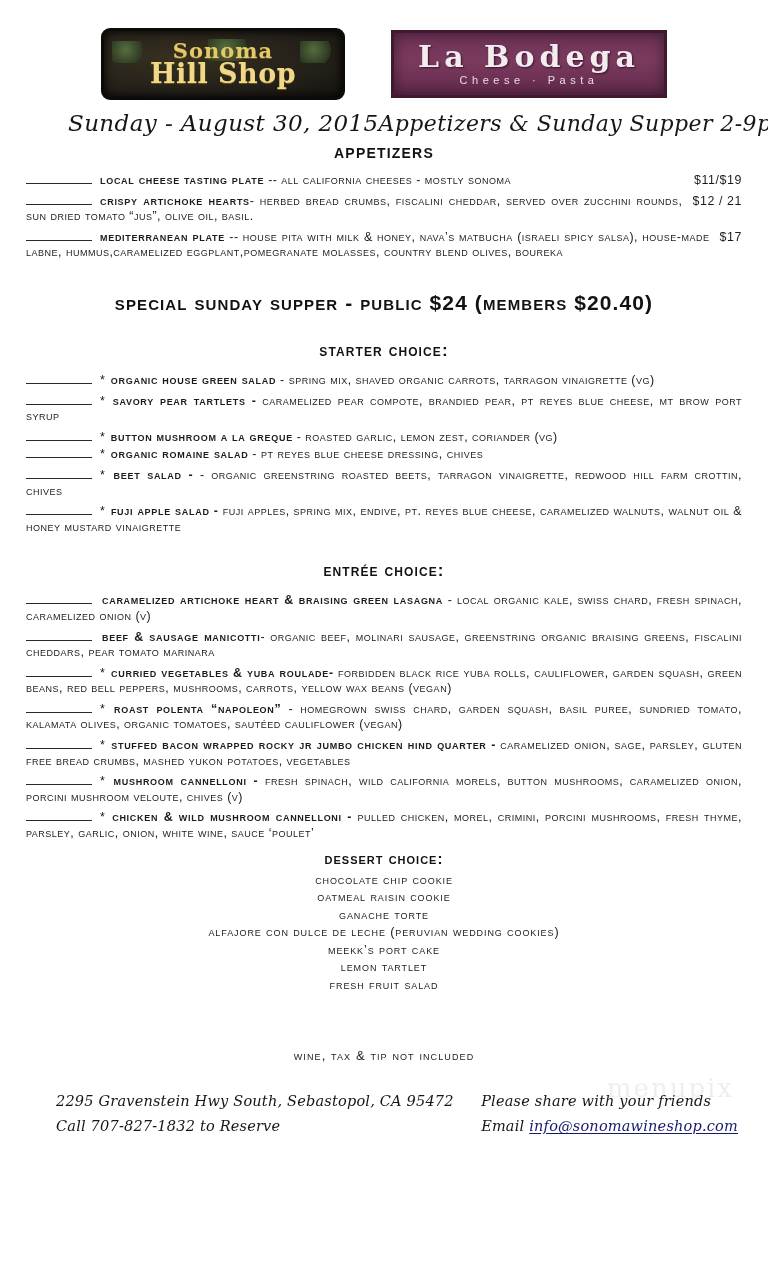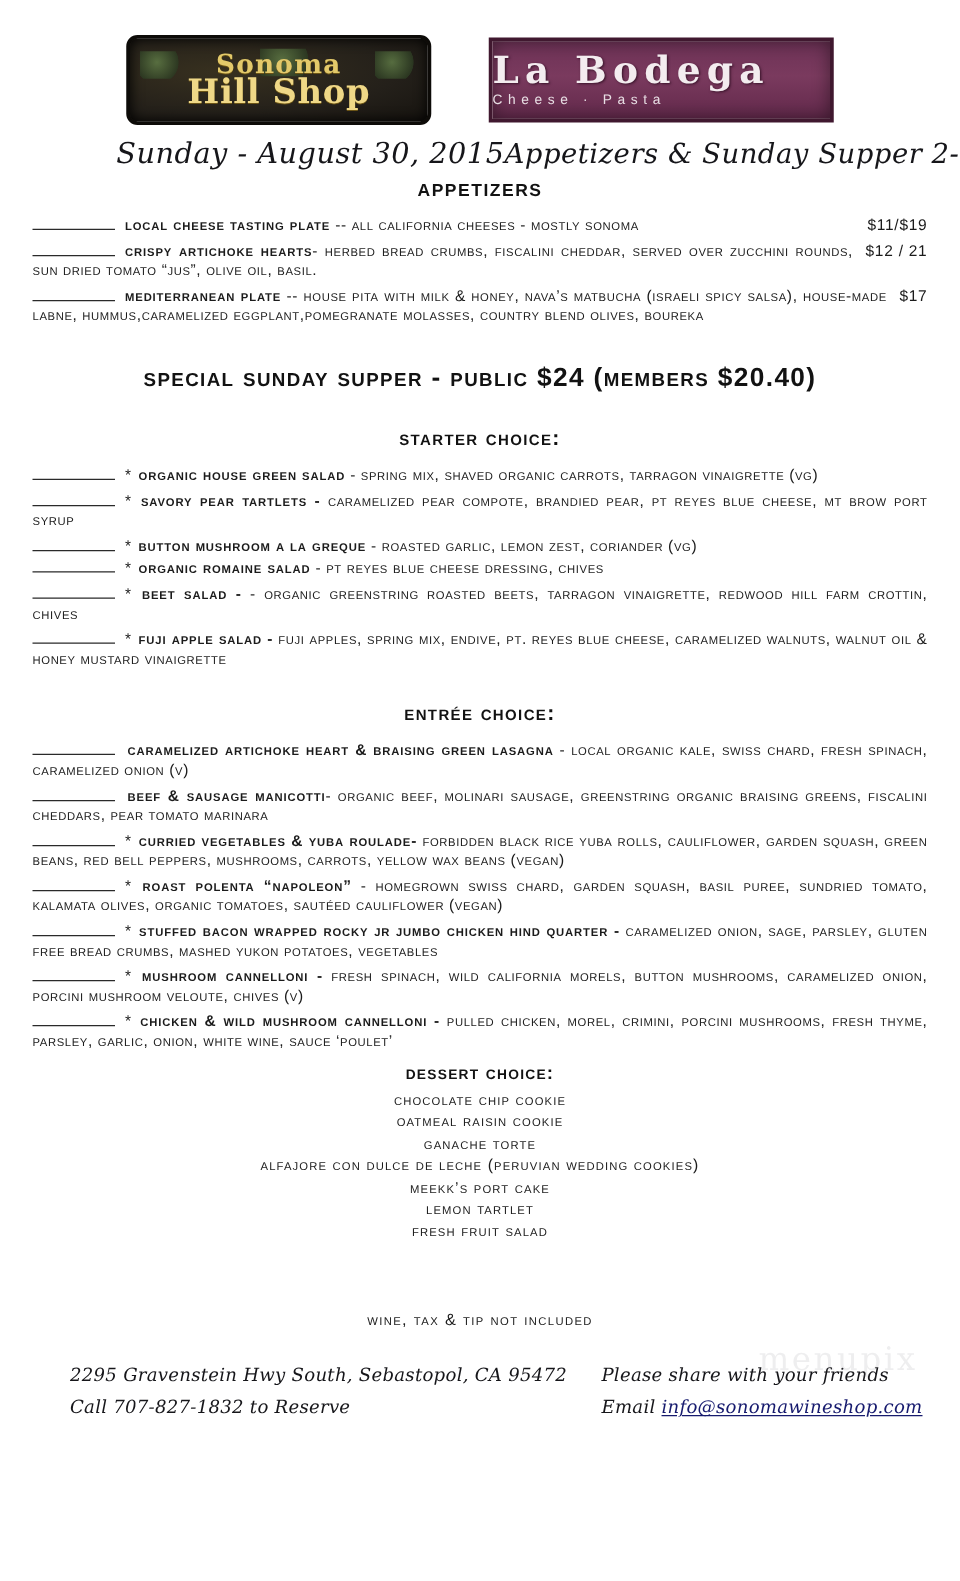--- a/index.html
+++ b/index.html
@@ -86,6 +86,7 @@
     border: 3px solid #40182f;
     display: flex;
     flex-direction: column;
+    align-items: center;
     justify-content: center;
     position: relative;
     box-shadow: inset 0 0 14px rgba(0,0,0,.45);

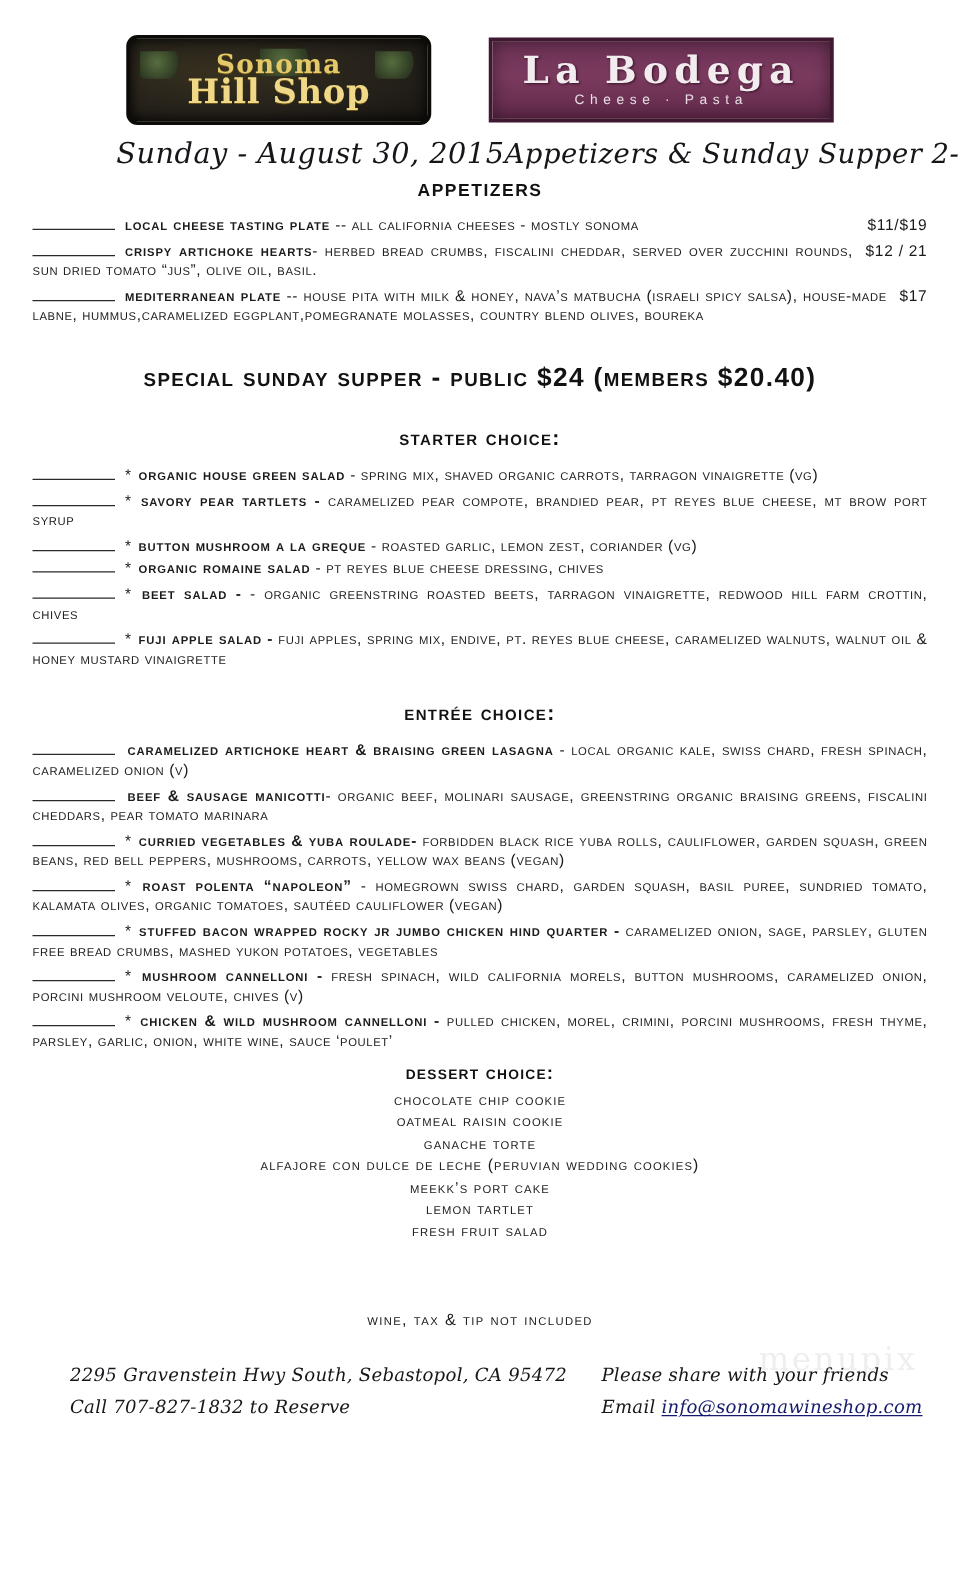--- a/index.html
+++ b/index.html
@@ -115,7 +115,6 @@
     align-items: flex-end;
     padding: 10px 40px 0 28px;
     justify-content: space-between;
-    margin-left: 25px;
   }
   .script {
     font-family: "DejaVu Serif", serif;

